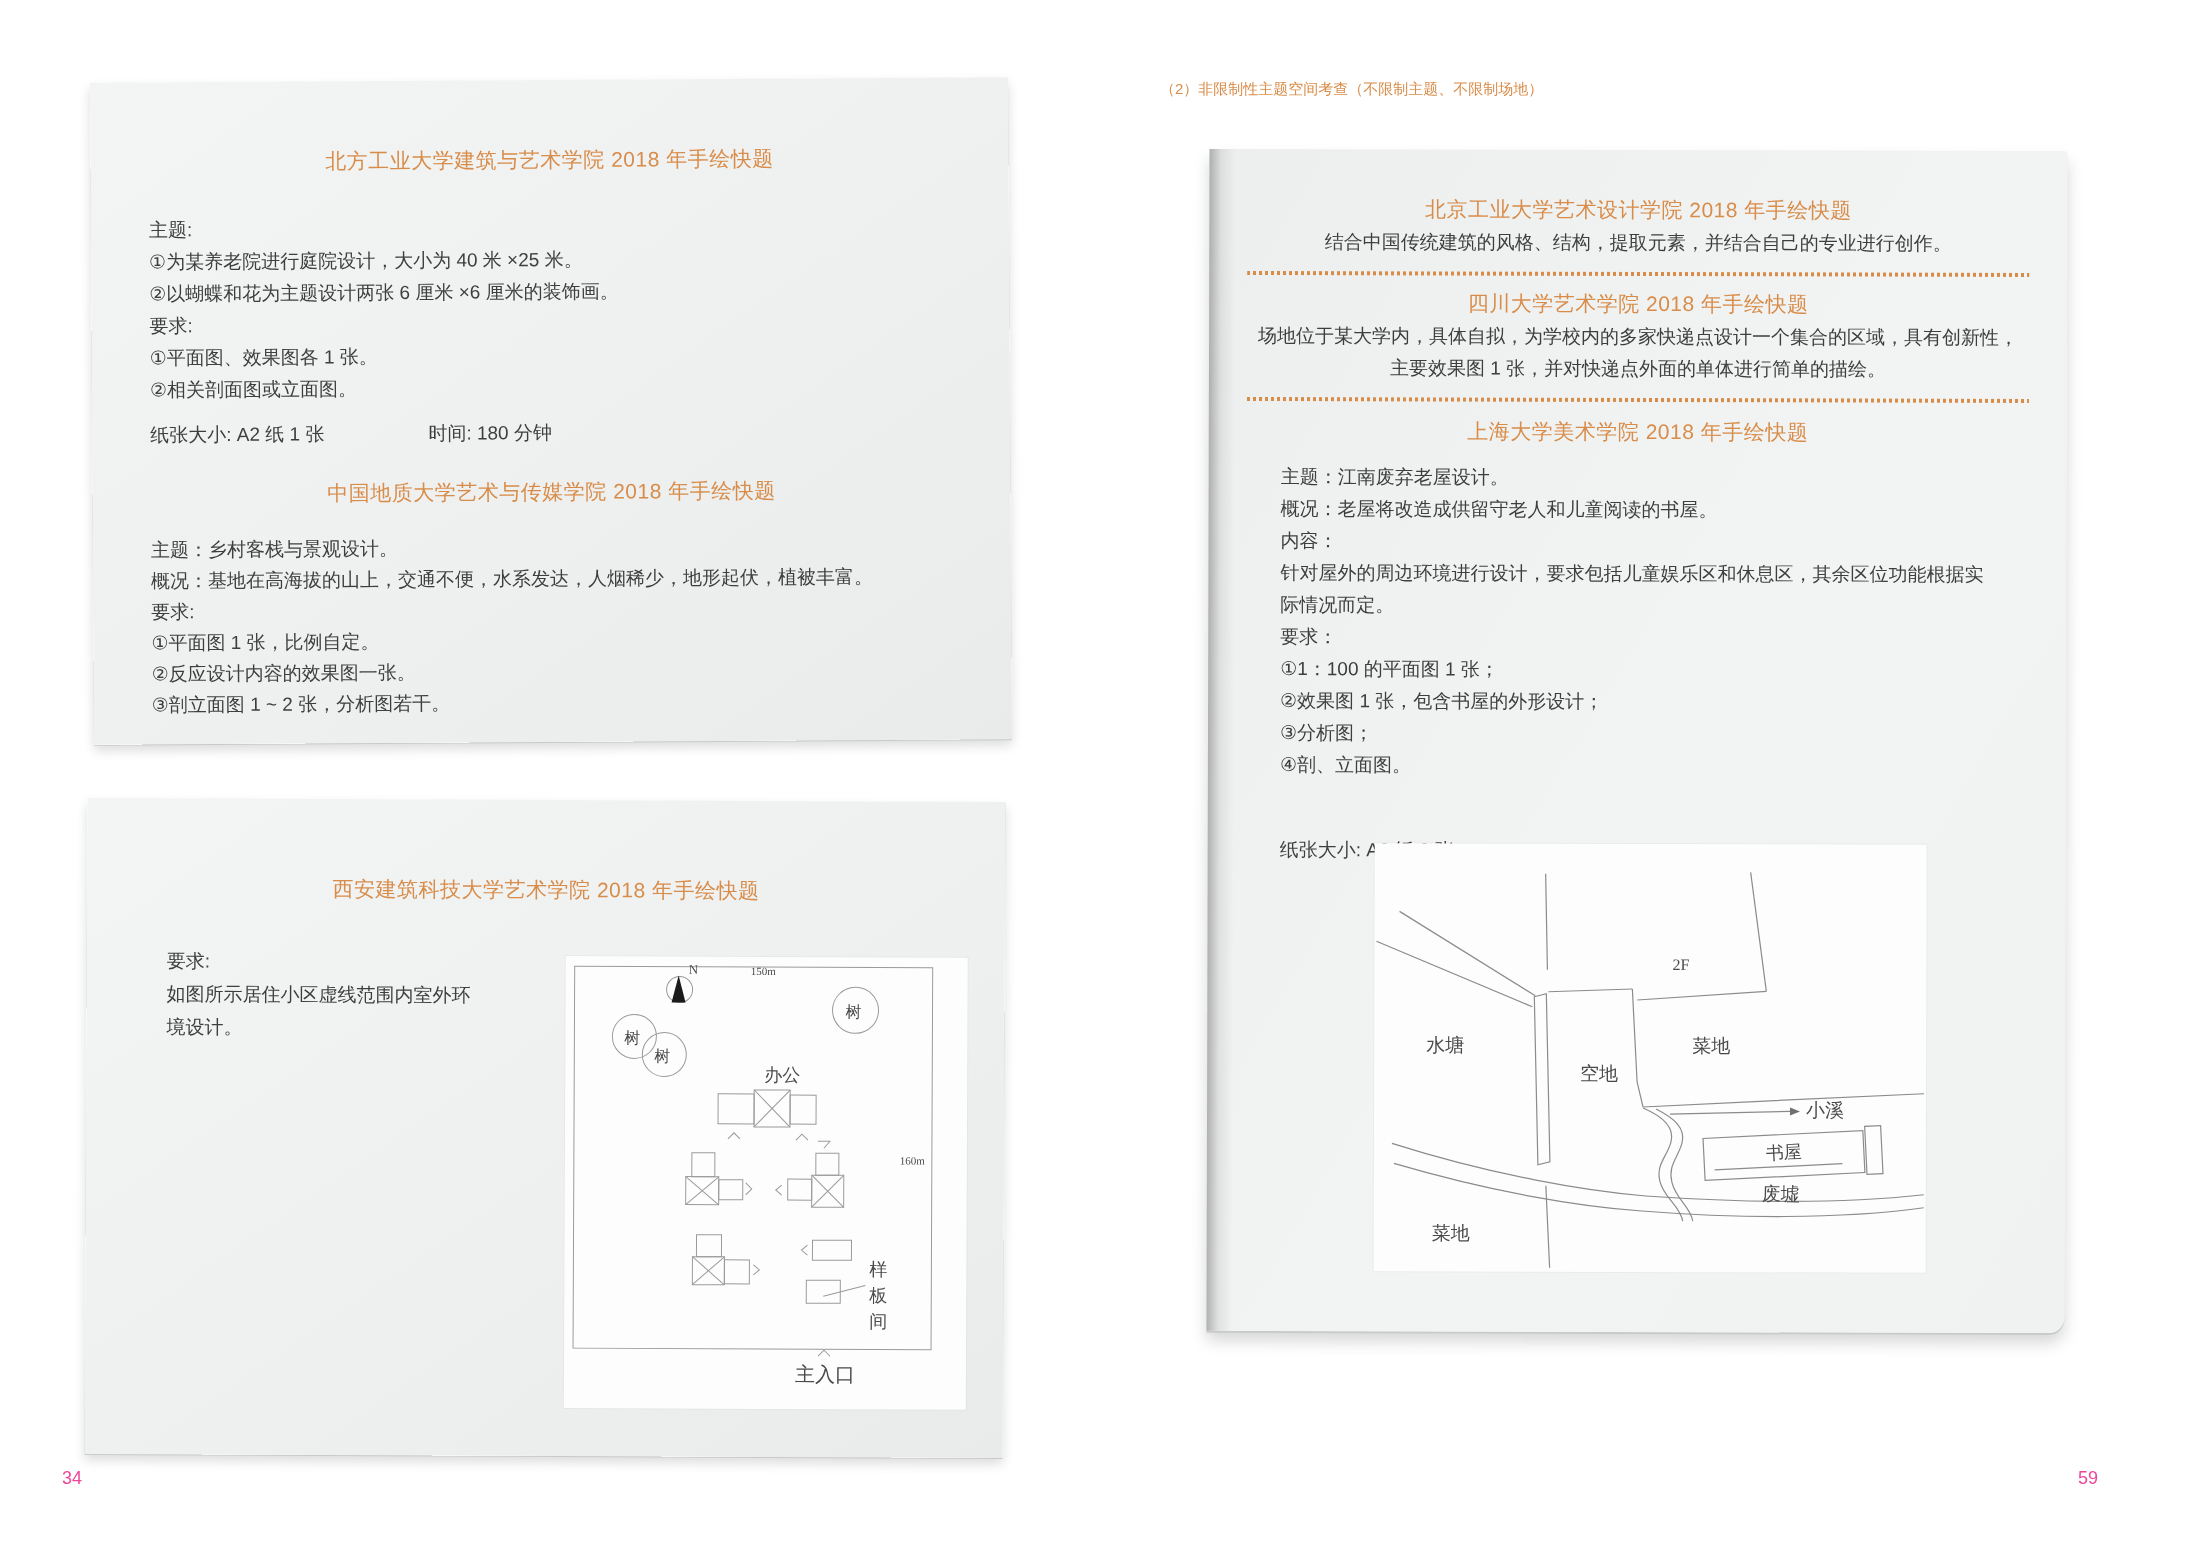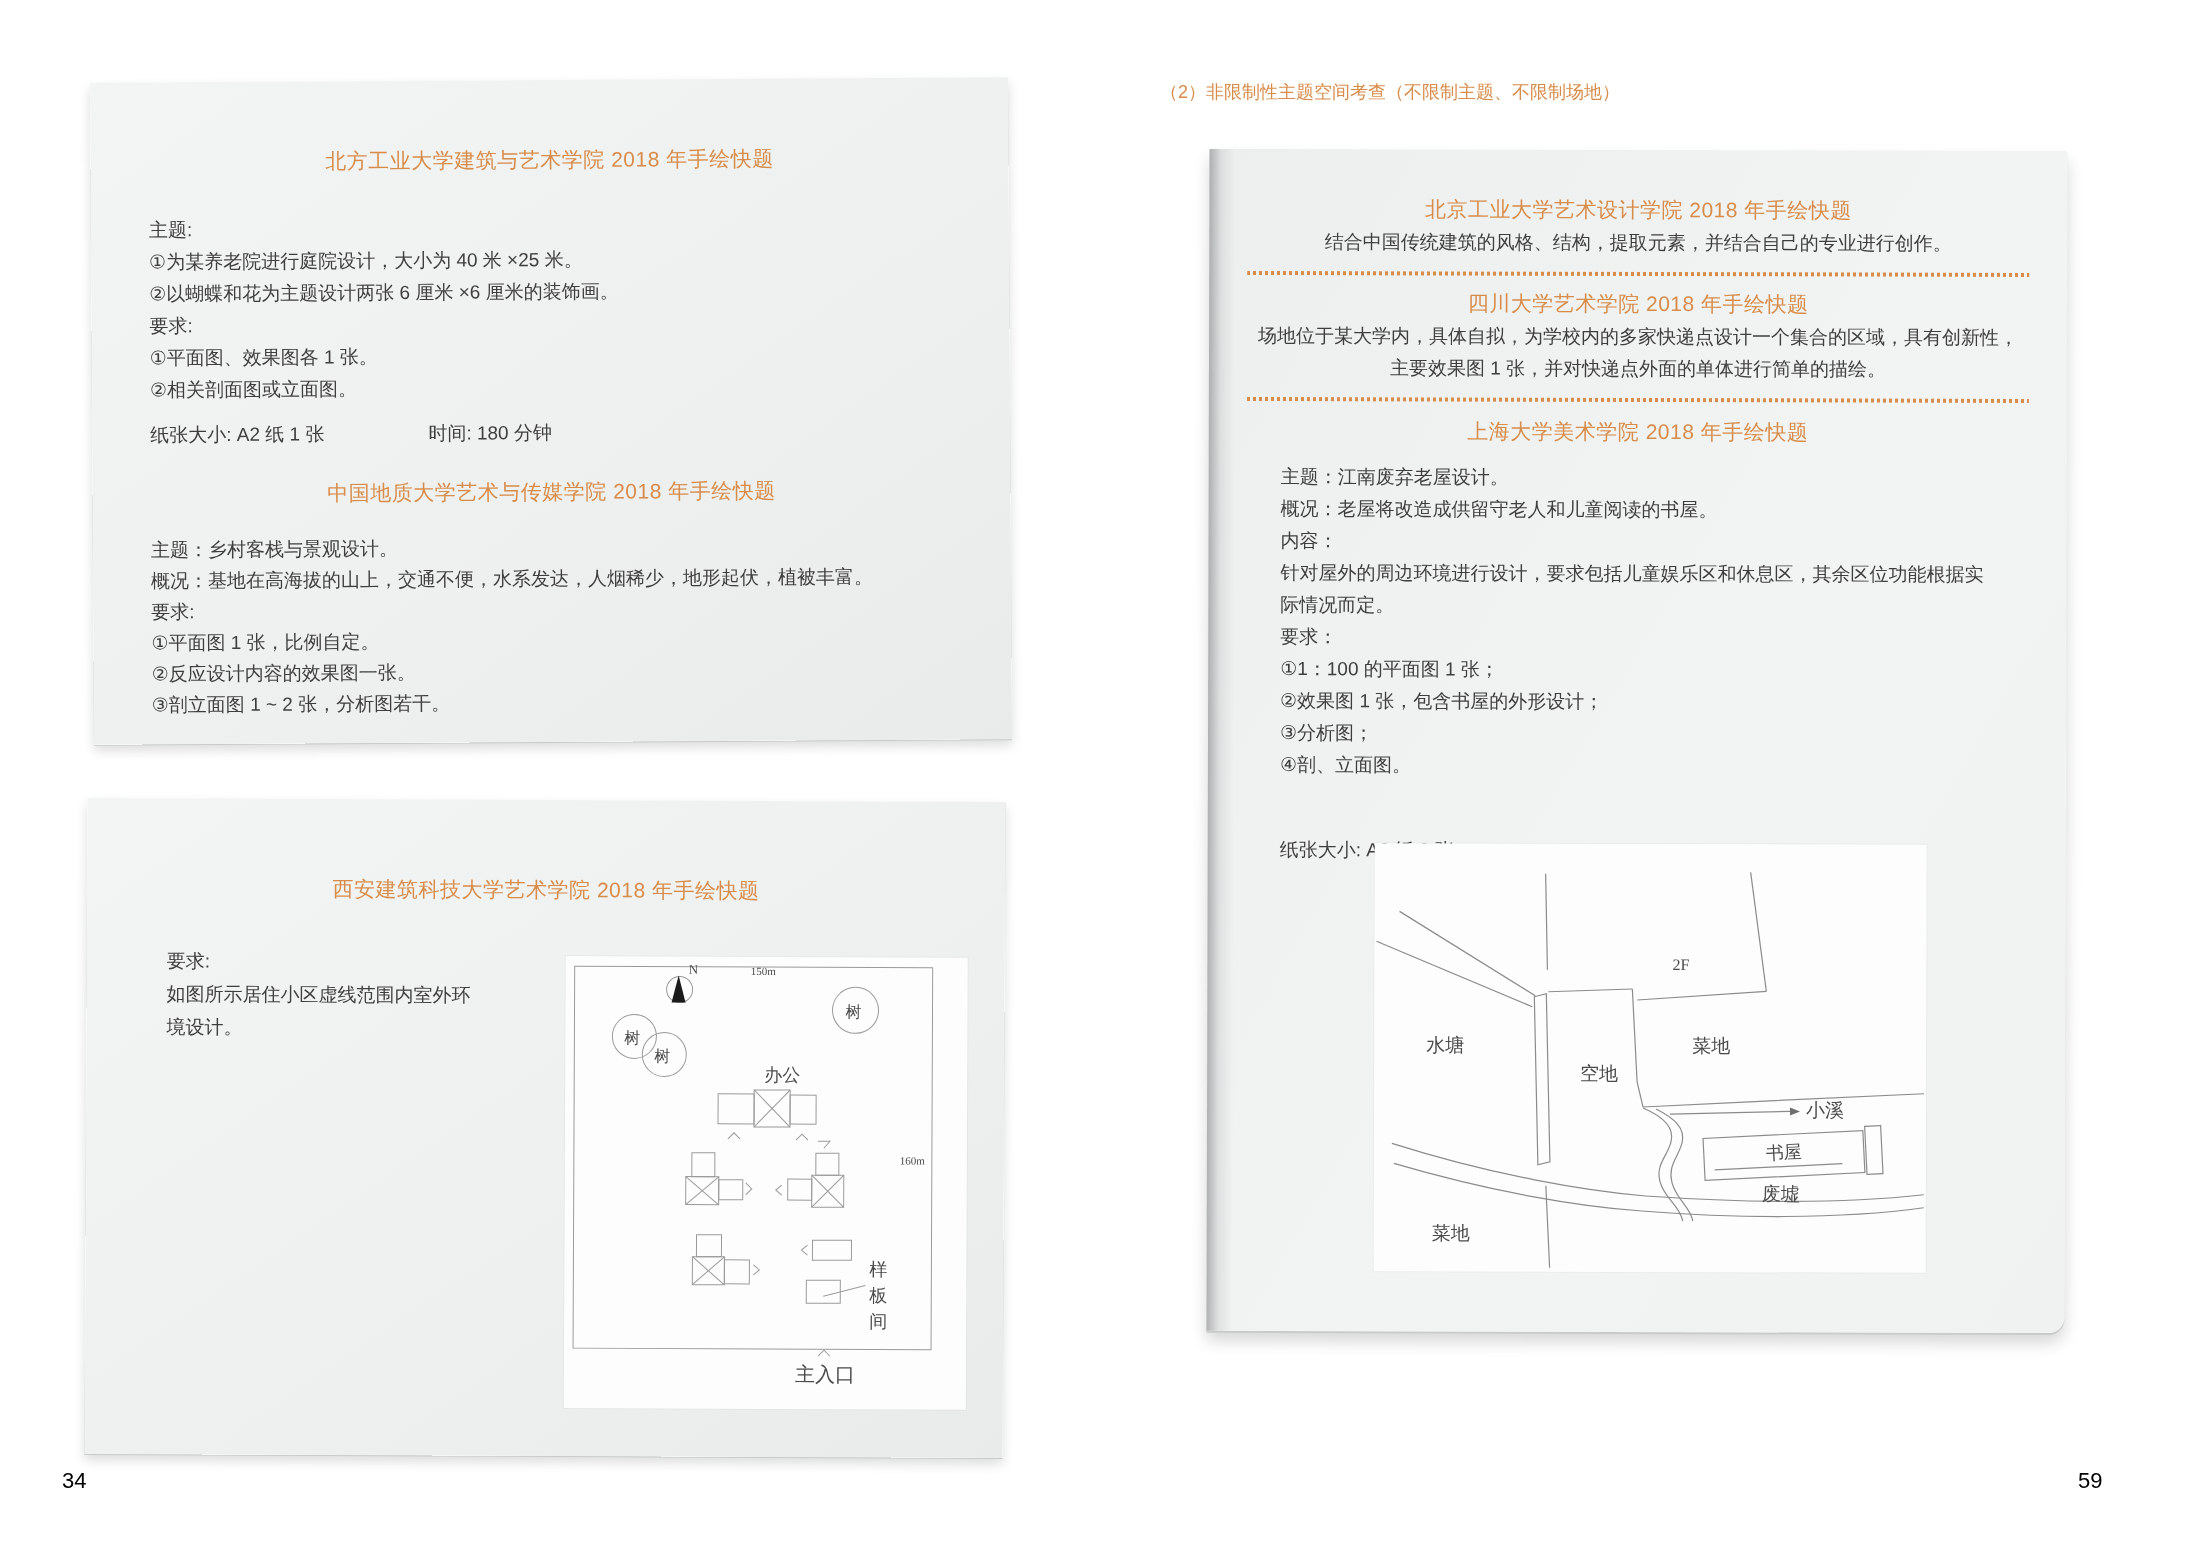--- a/index.html
+++ b/index.html
@@ -27,7 +27,7 @@
   .right-card { border-bottom-right-radius:16px; border-top-right-radius:4px; }
 
   .pagenum { position:absolute; font-size:22px; color:#000000; }
-  .header-line { position:absolute; color:var(--accent); font-size:18px; white-space:nowrap; }
+  .header-line { position:absolute; color:var(--accent); font-size:15px; white-space:nowrap; }
   .paper-line span + span { margin-left:104px; }
 </style>
 </head>

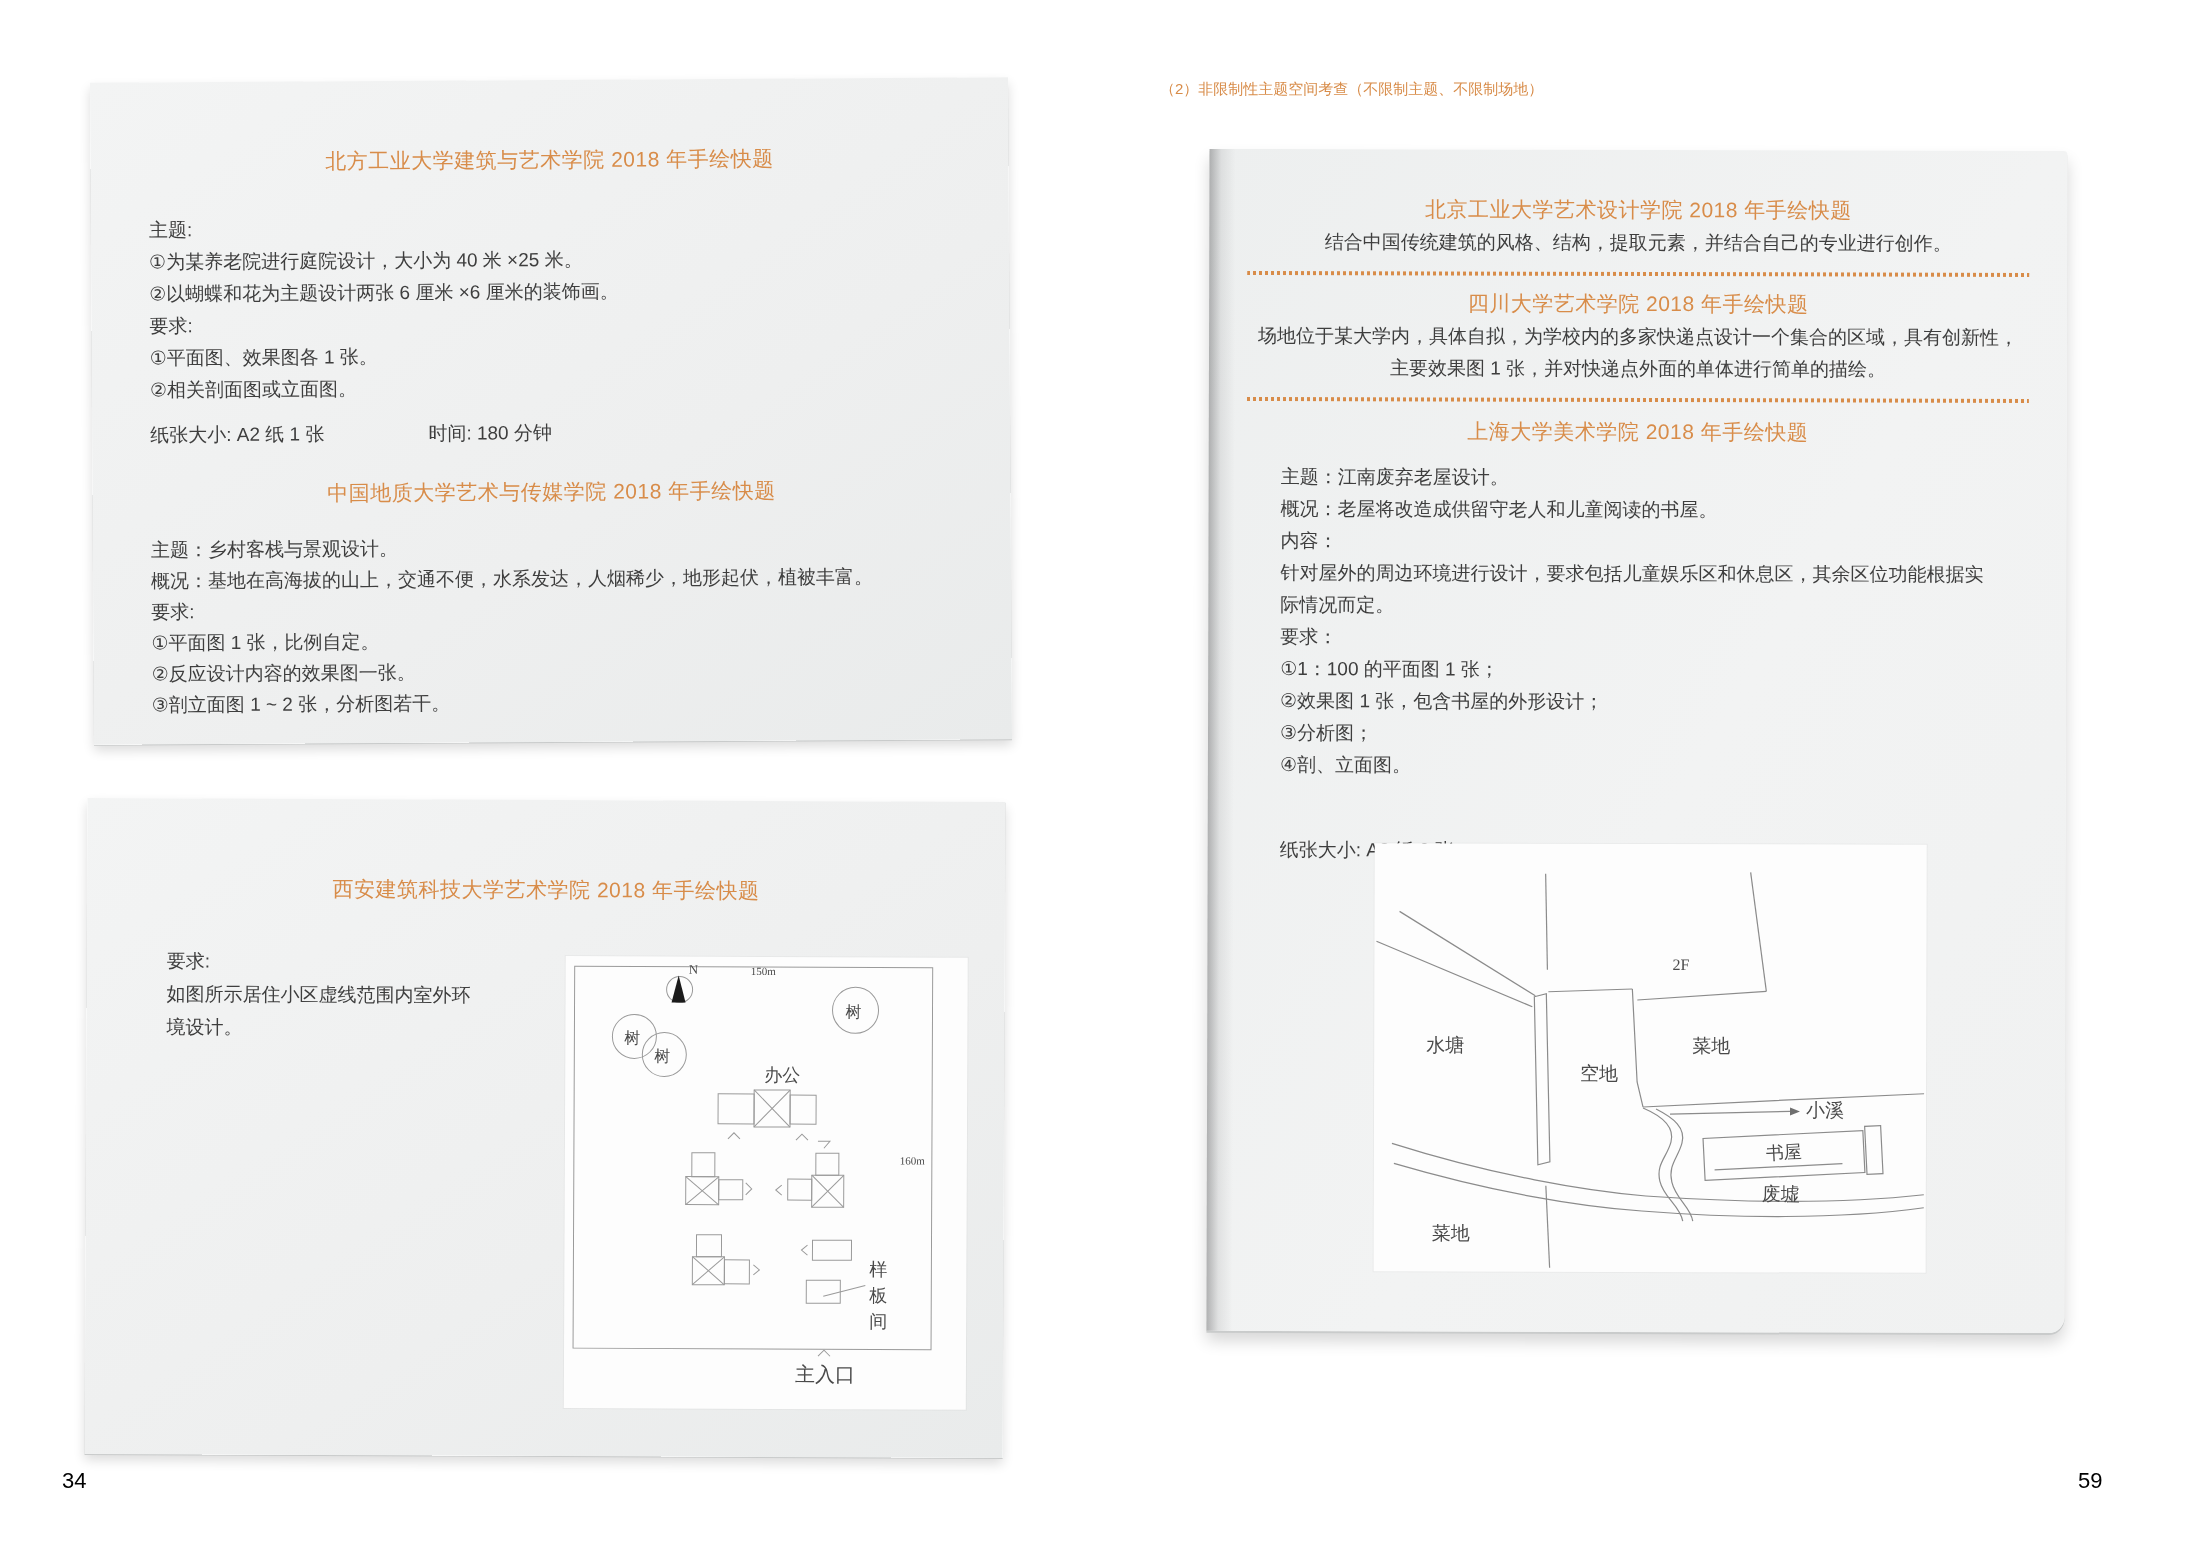--- a/index.html
+++ b/index.html
@@ -26,7 +26,7 @@
            background:linear-gradient(90deg, rgba(70,70,72,0.38), rgba(120,120,122,0.14) 45%, rgba(0,0,0,0)); }
   .right-card { border-bottom-right-radius:16px; border-top-right-radius:4px; }
 
-  .pagenum { position:absolute; font-size:22px; color:#000000; }
+  .pagenum { position:absolute; font-size:18px; color:#ec4899; }
   .header-line { position:absolute; color:var(--accent); font-size:15px; white-space:nowrap; }
   .paper-line span + span { margin-left:104px; }
 </style>

